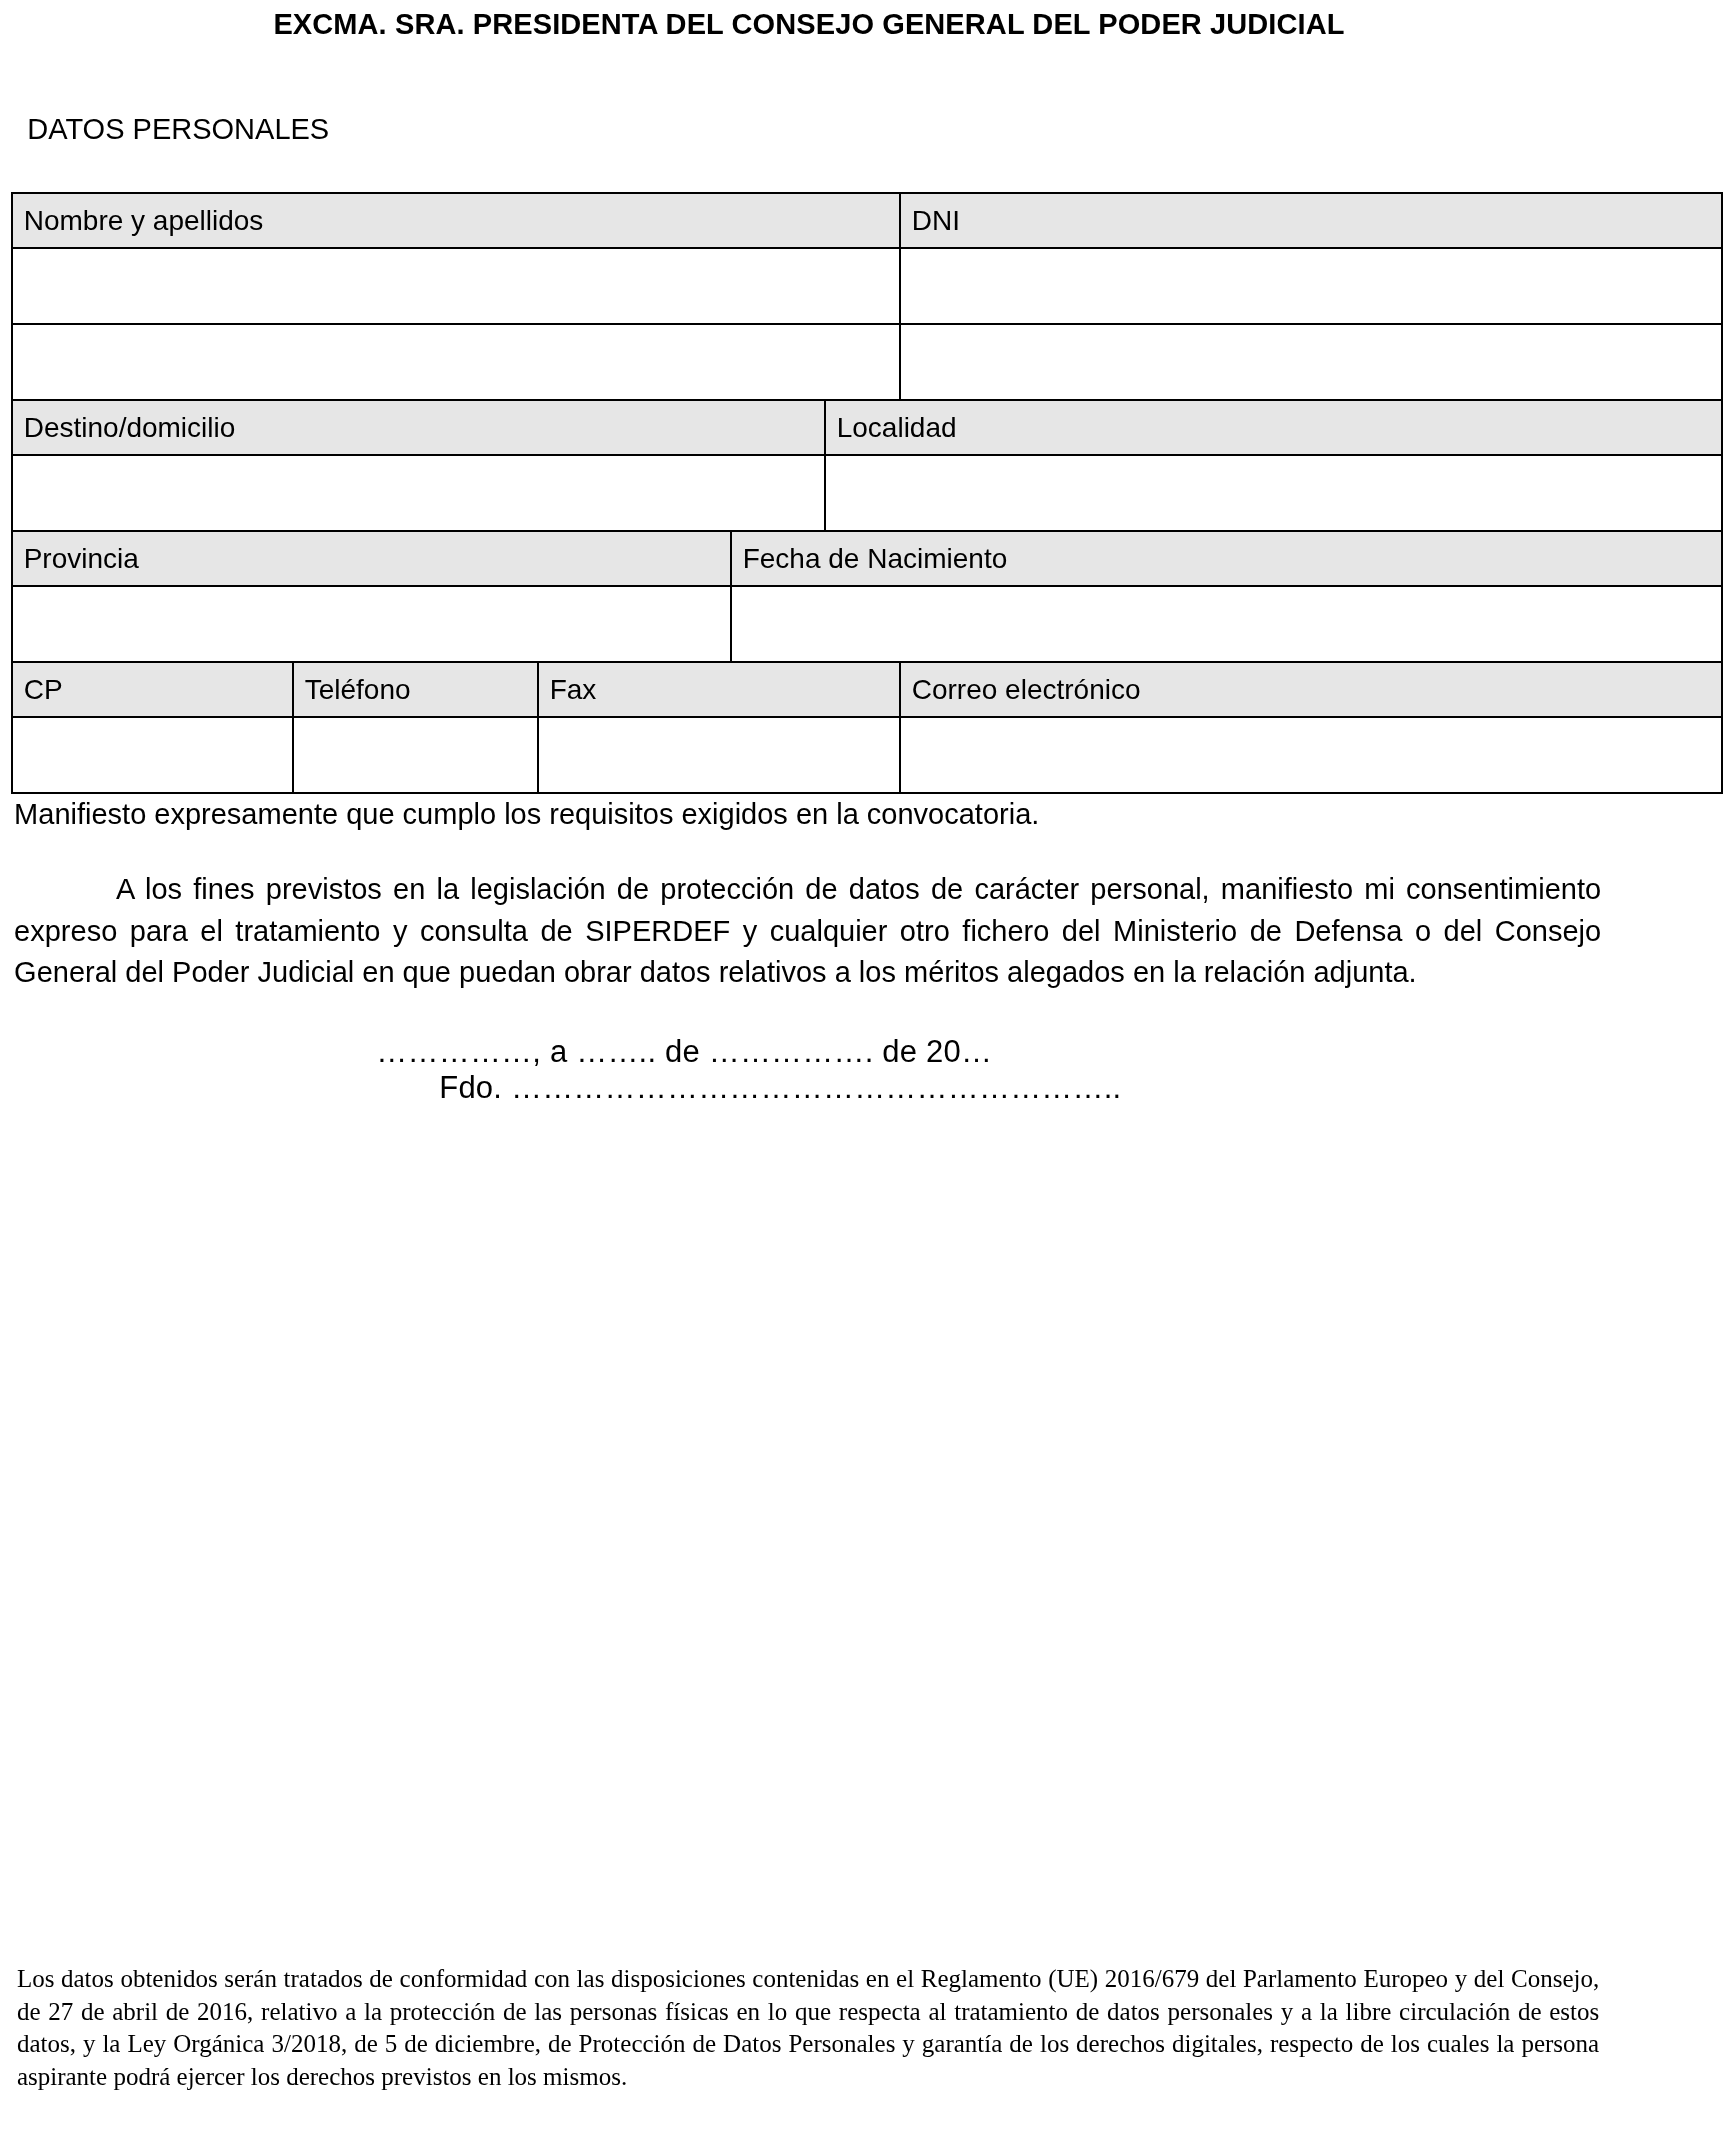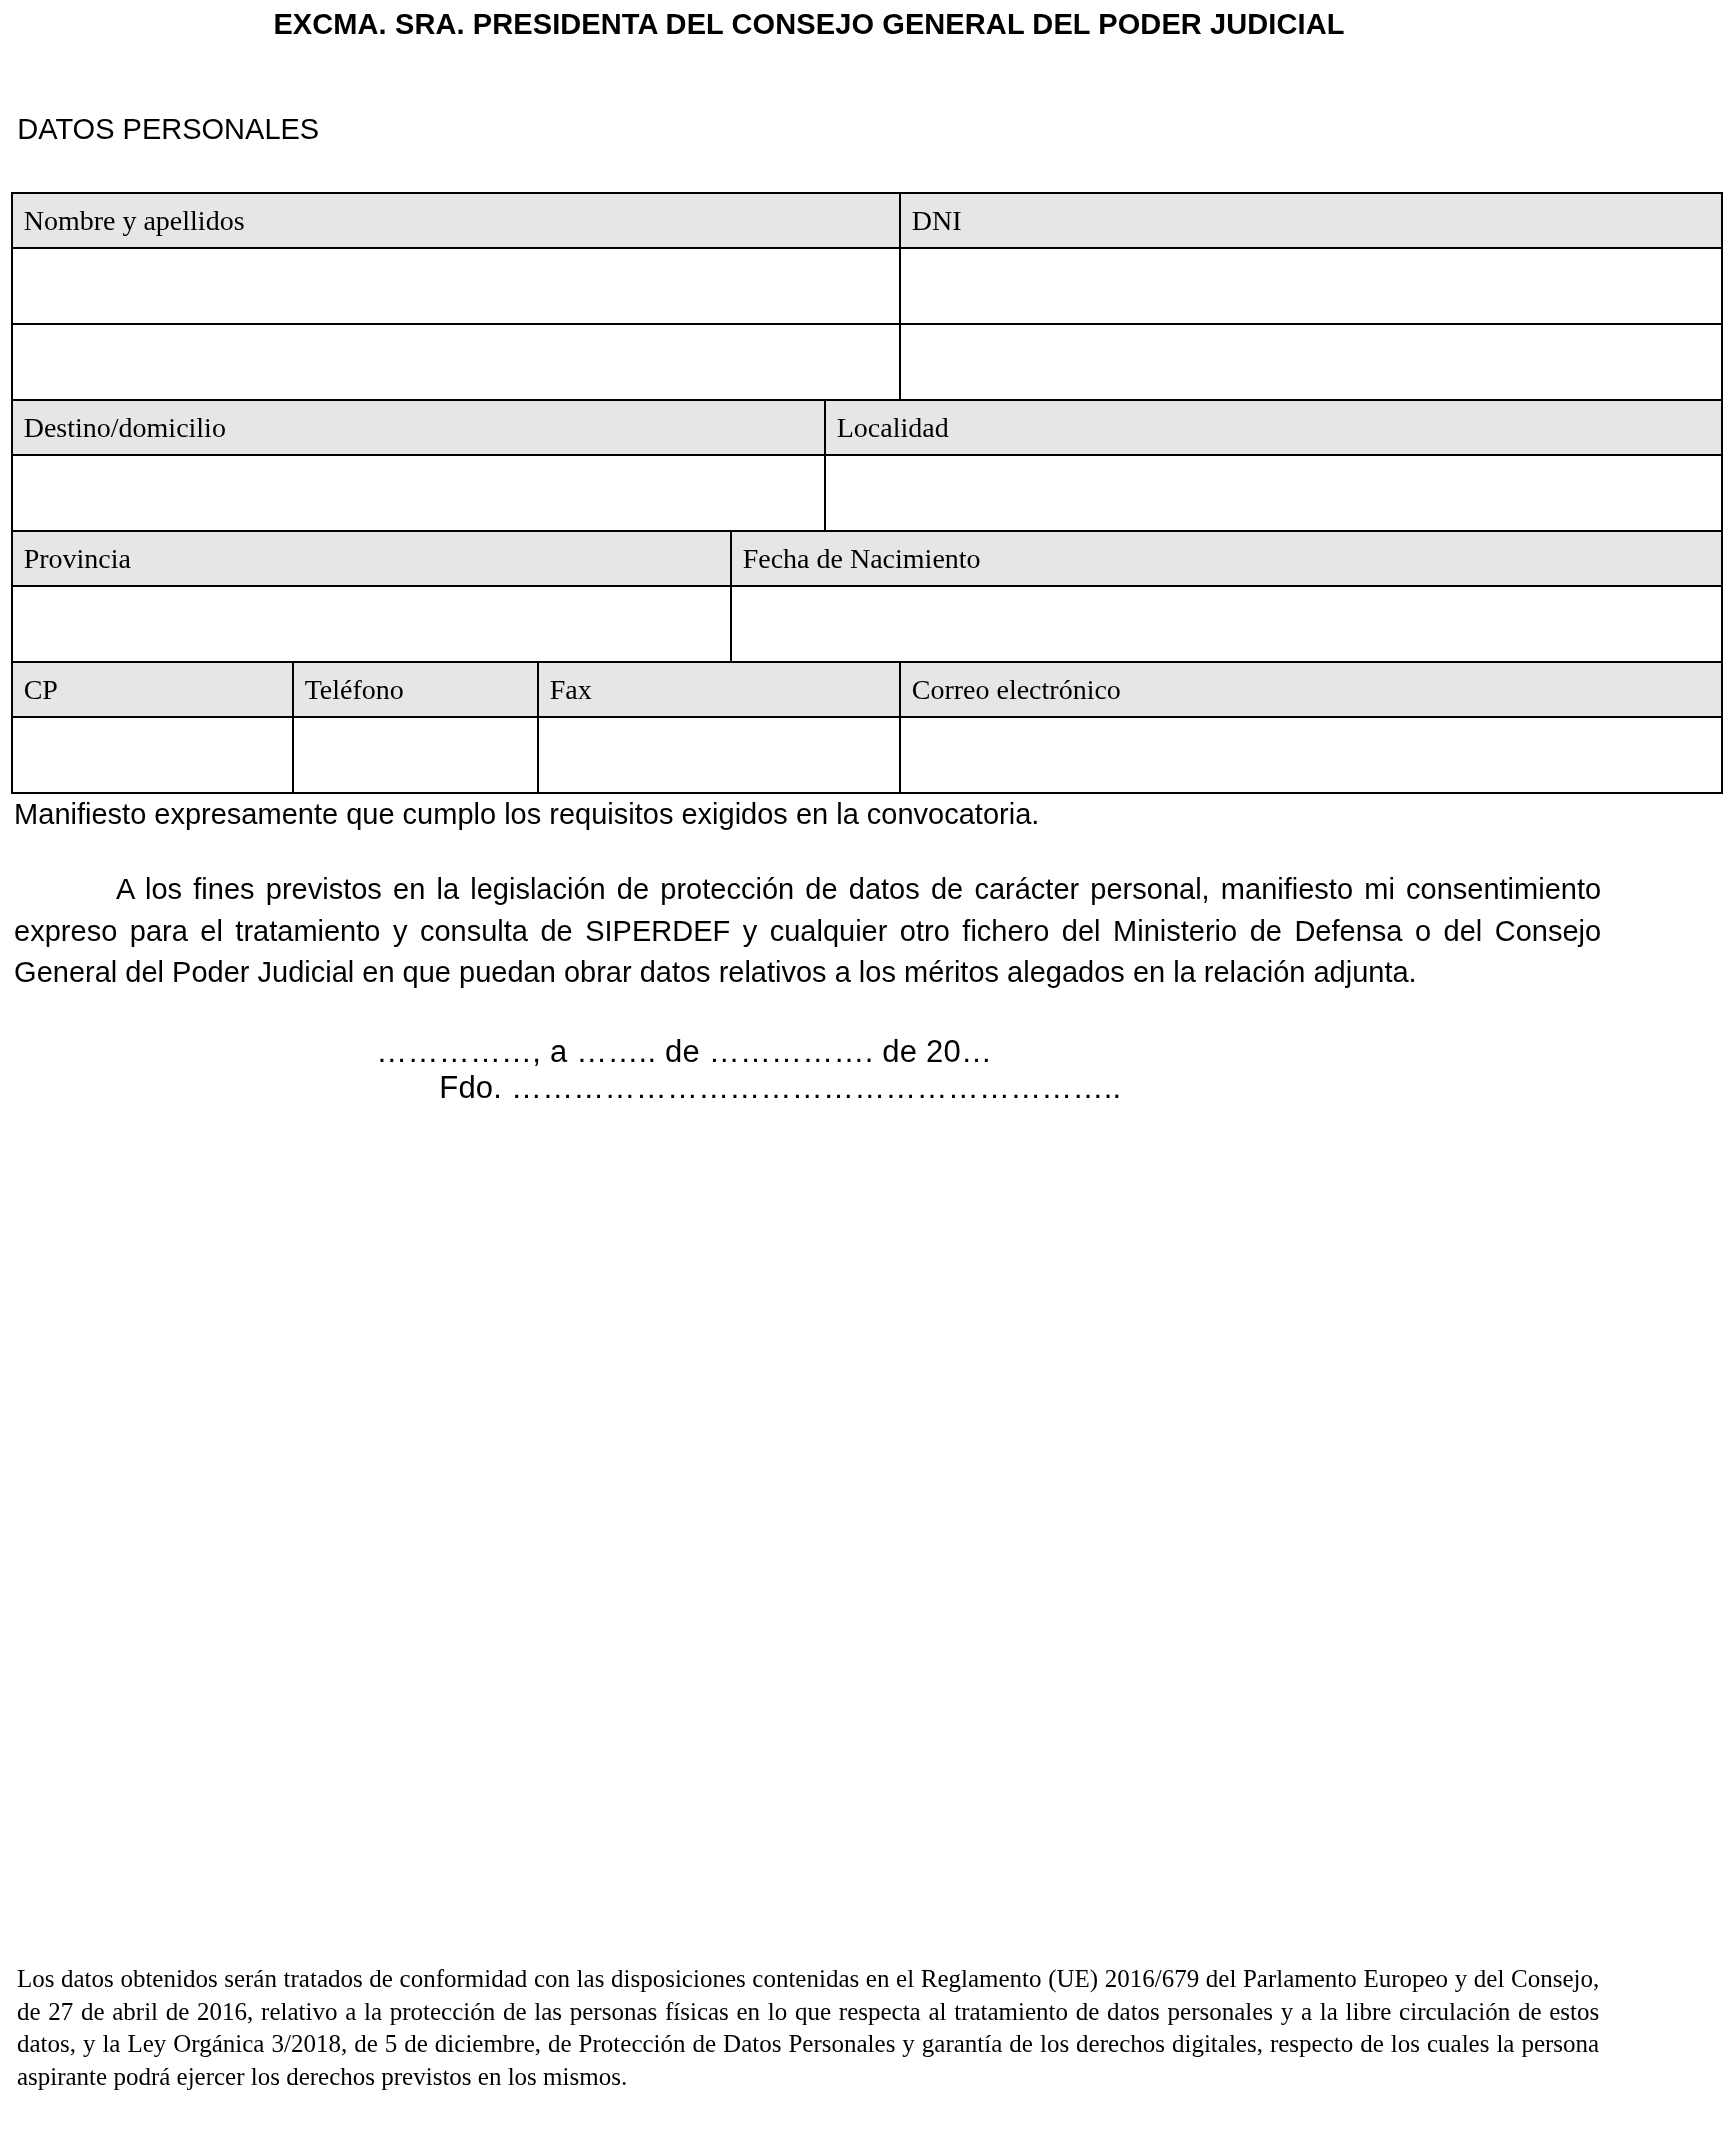--- a/index.html
+++ b/index.html
@@ -39,7 +39,7 @@
   .section-heading {
     font-size: 29px;
     margin-top: 70px;
-    margin-left: 6px;
+    margin-left: 16px;
     line-height: 1.2;
   }
 

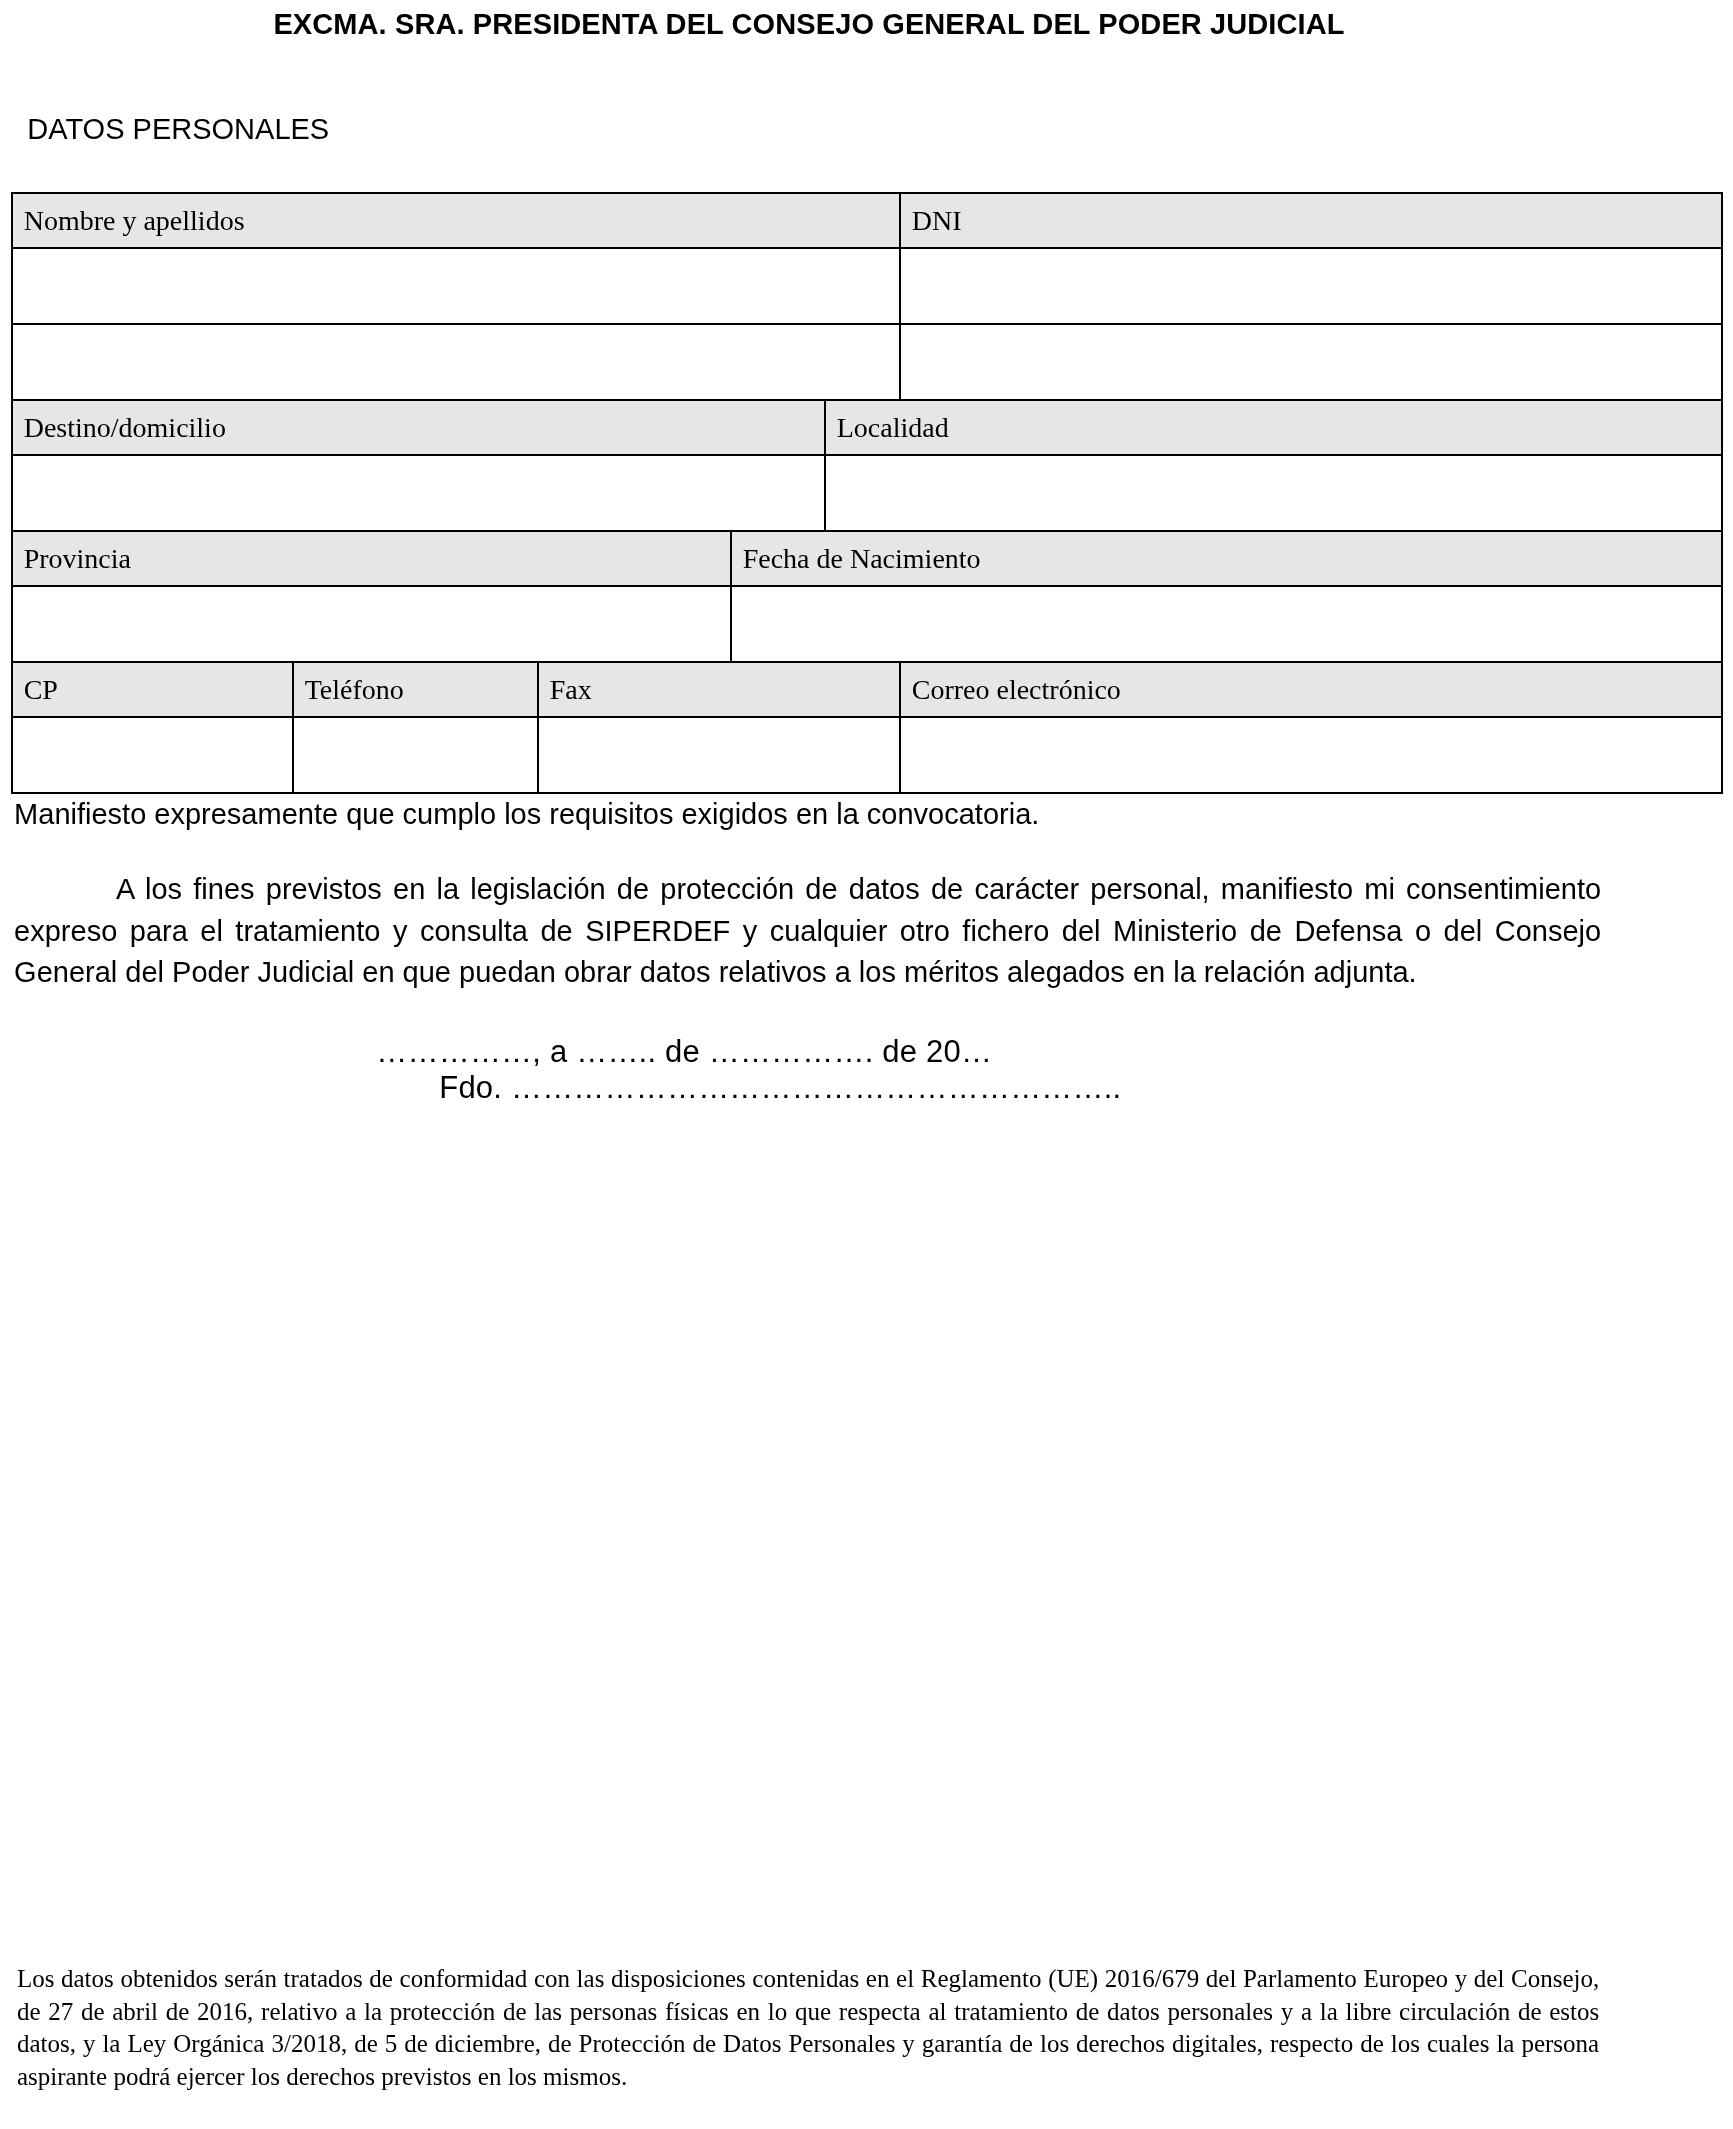--- a/index.html
+++ b/index.html
@@ -63,7 +63,6 @@
     padding-left: 10.4px !important;
     white-space: nowrap;
     overflow: hidden;
-    font-family: Liberation Serif, serif;
   }
   .input-cell {
     background: #ffffff;

